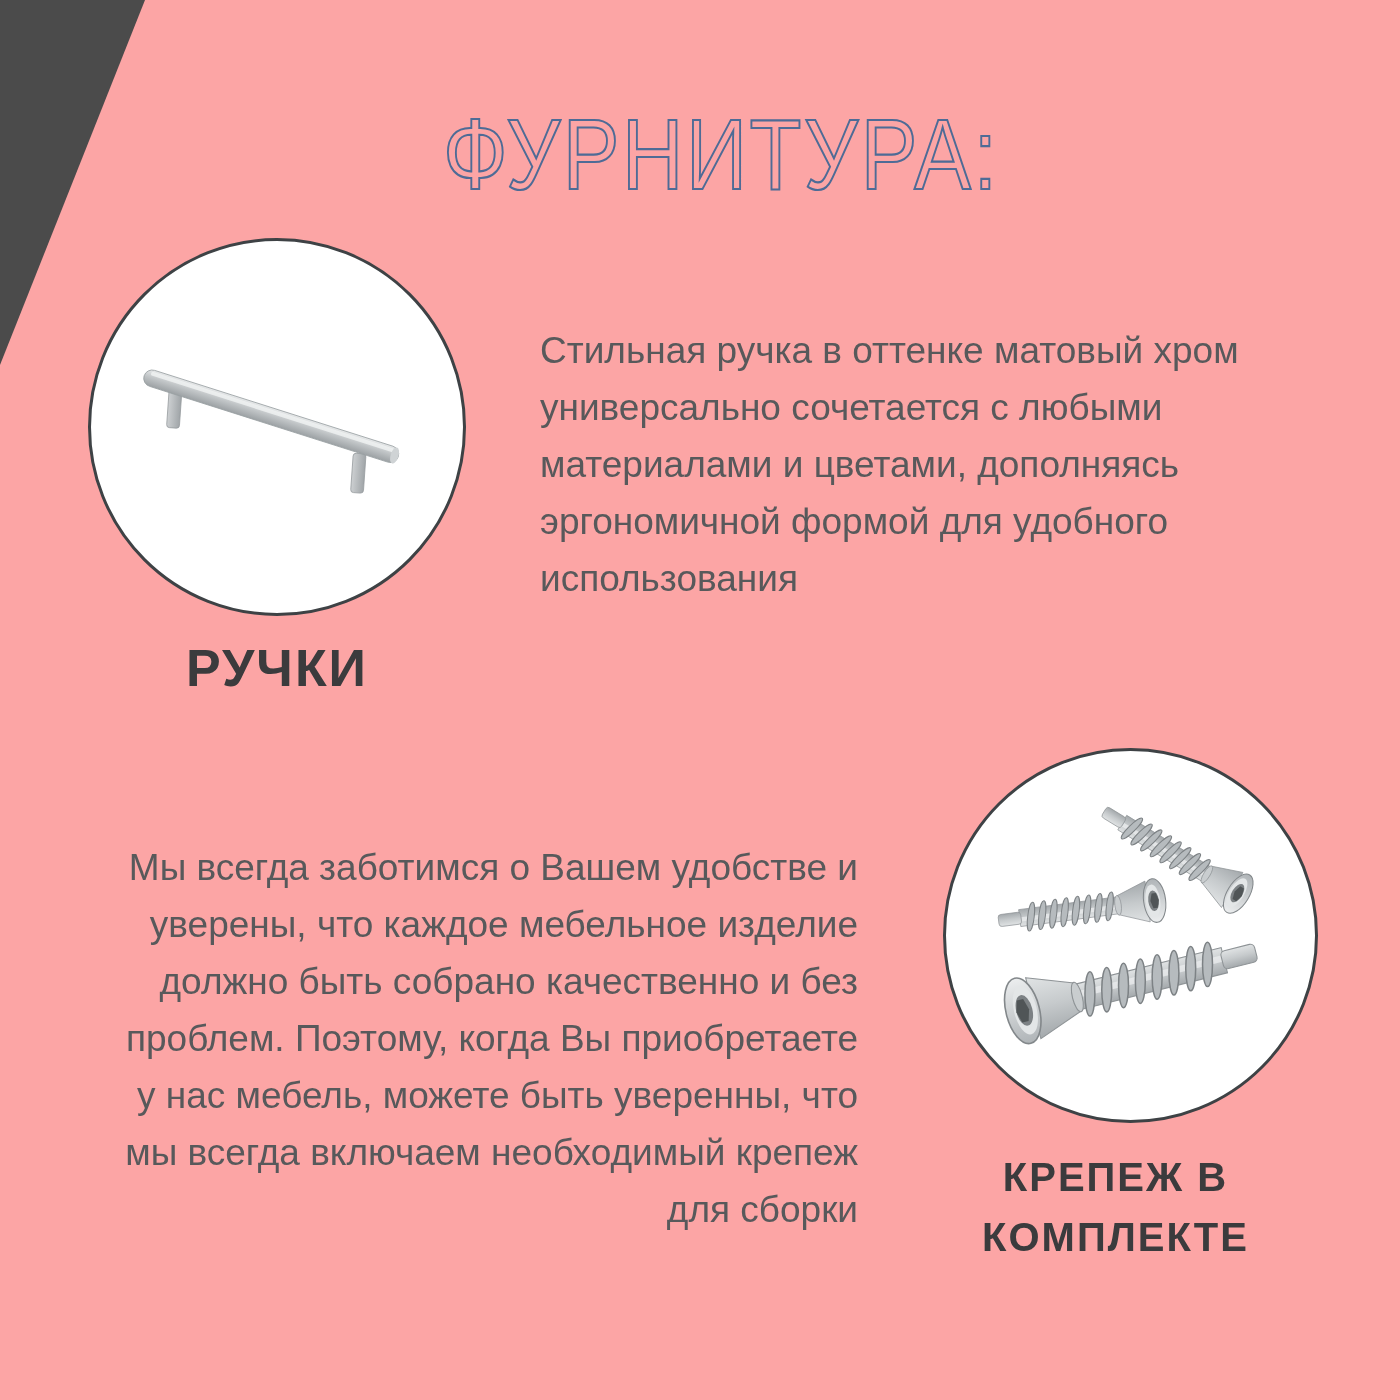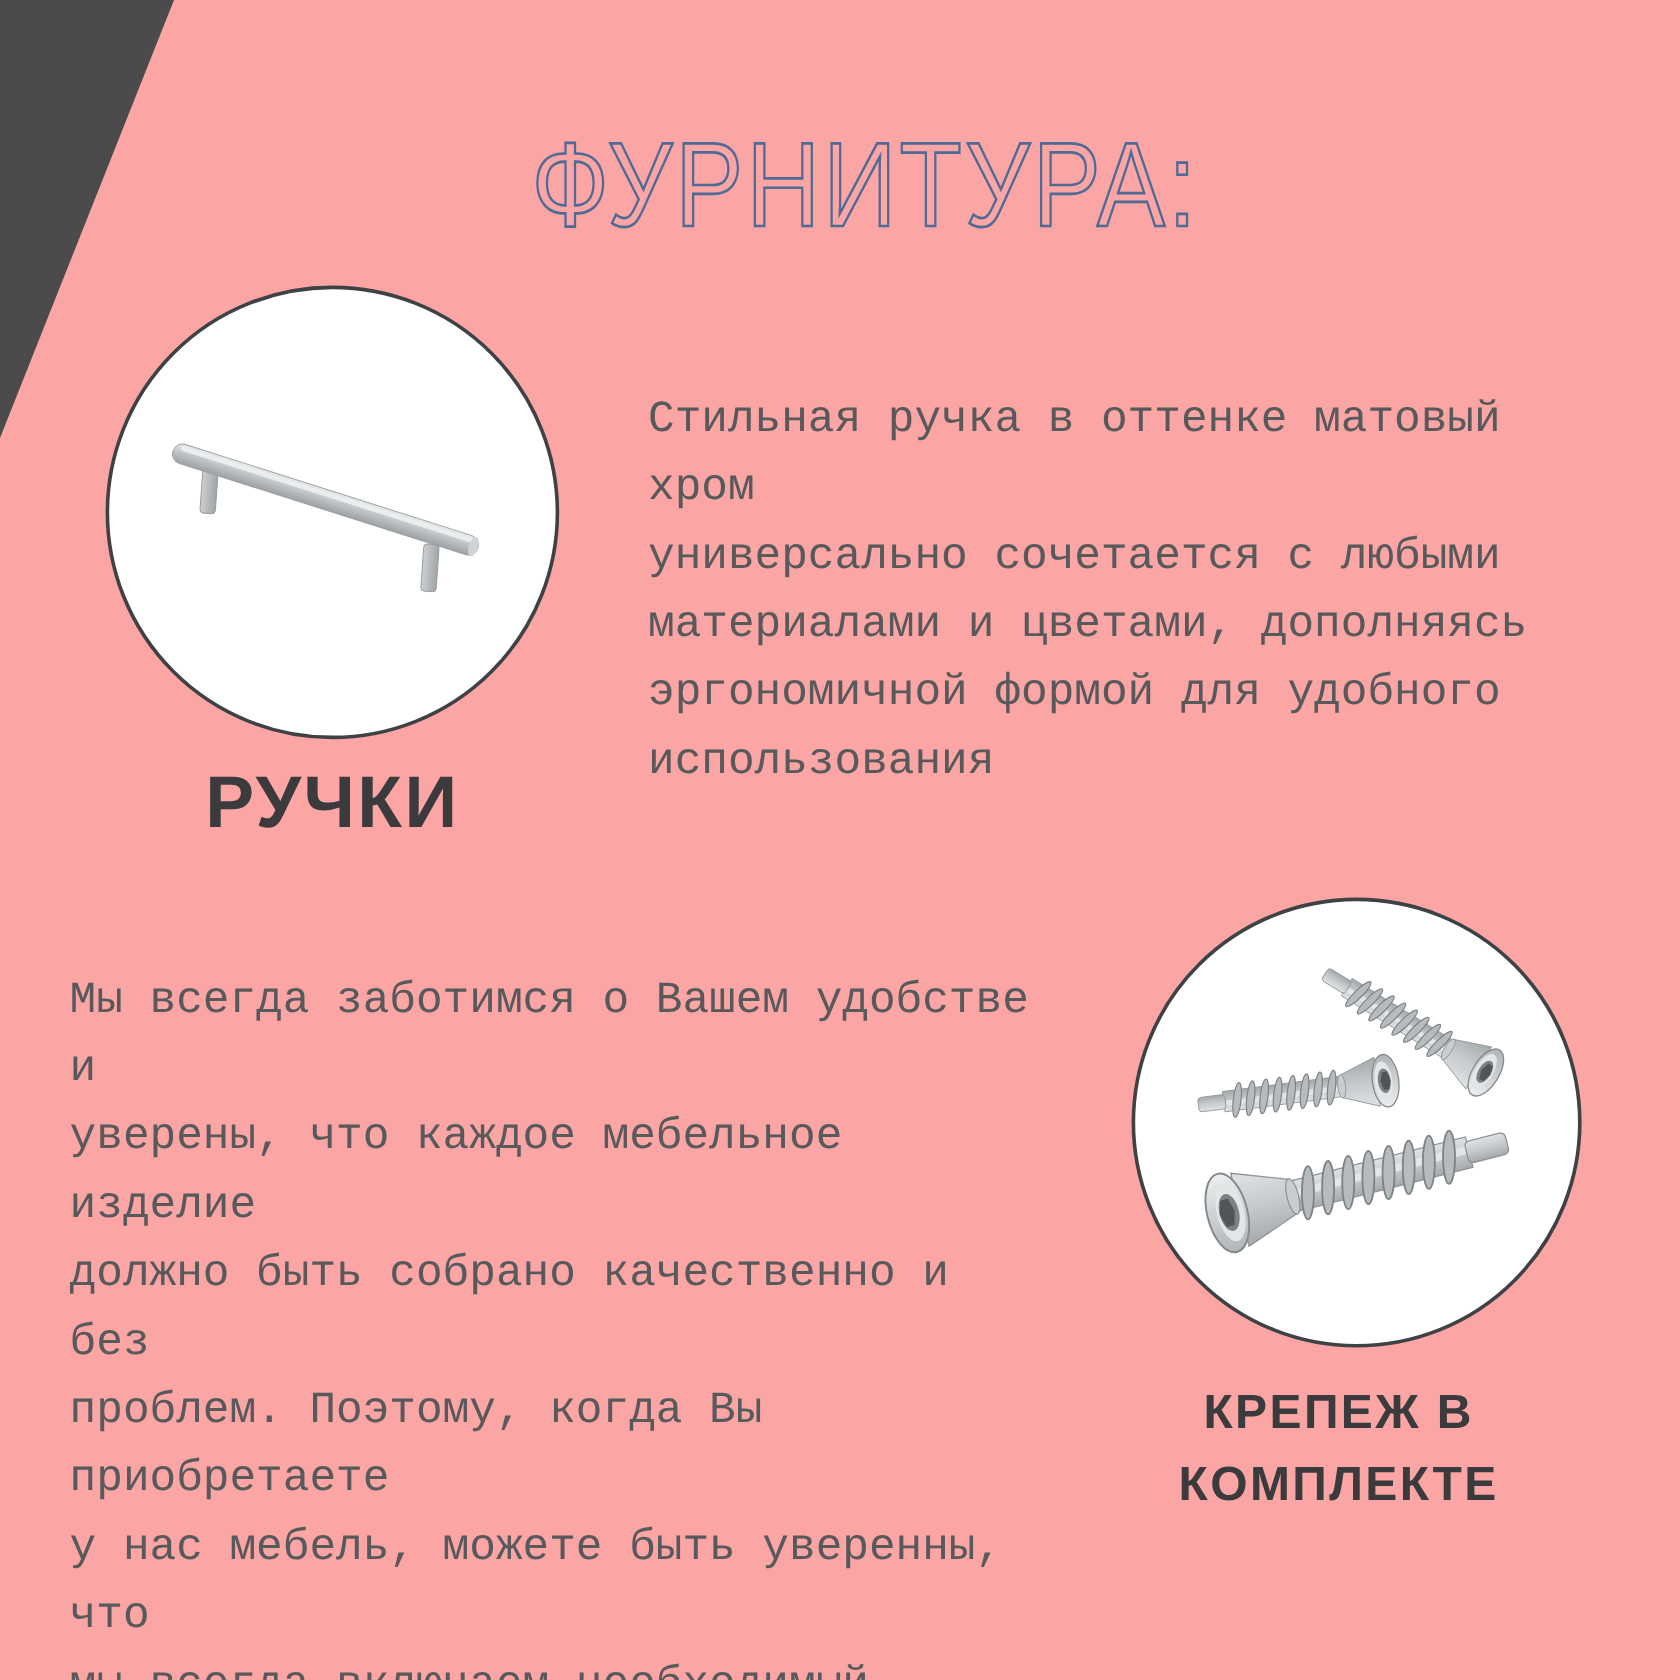--- a/index.html
+++ b/index.html
@@ -50,7 +50,6 @@
     color:var(--body-text,#58595b);
     font-size:37px;line-height:57px;
     white-space:pre-line;
-    font-family:Liberation Mono, monospace;
   }
   .handles-desc{left:540px;top:322px;width:790px;text-align:left;}
   .fasteners-desc{left:58px;top:806px;width:800px;}

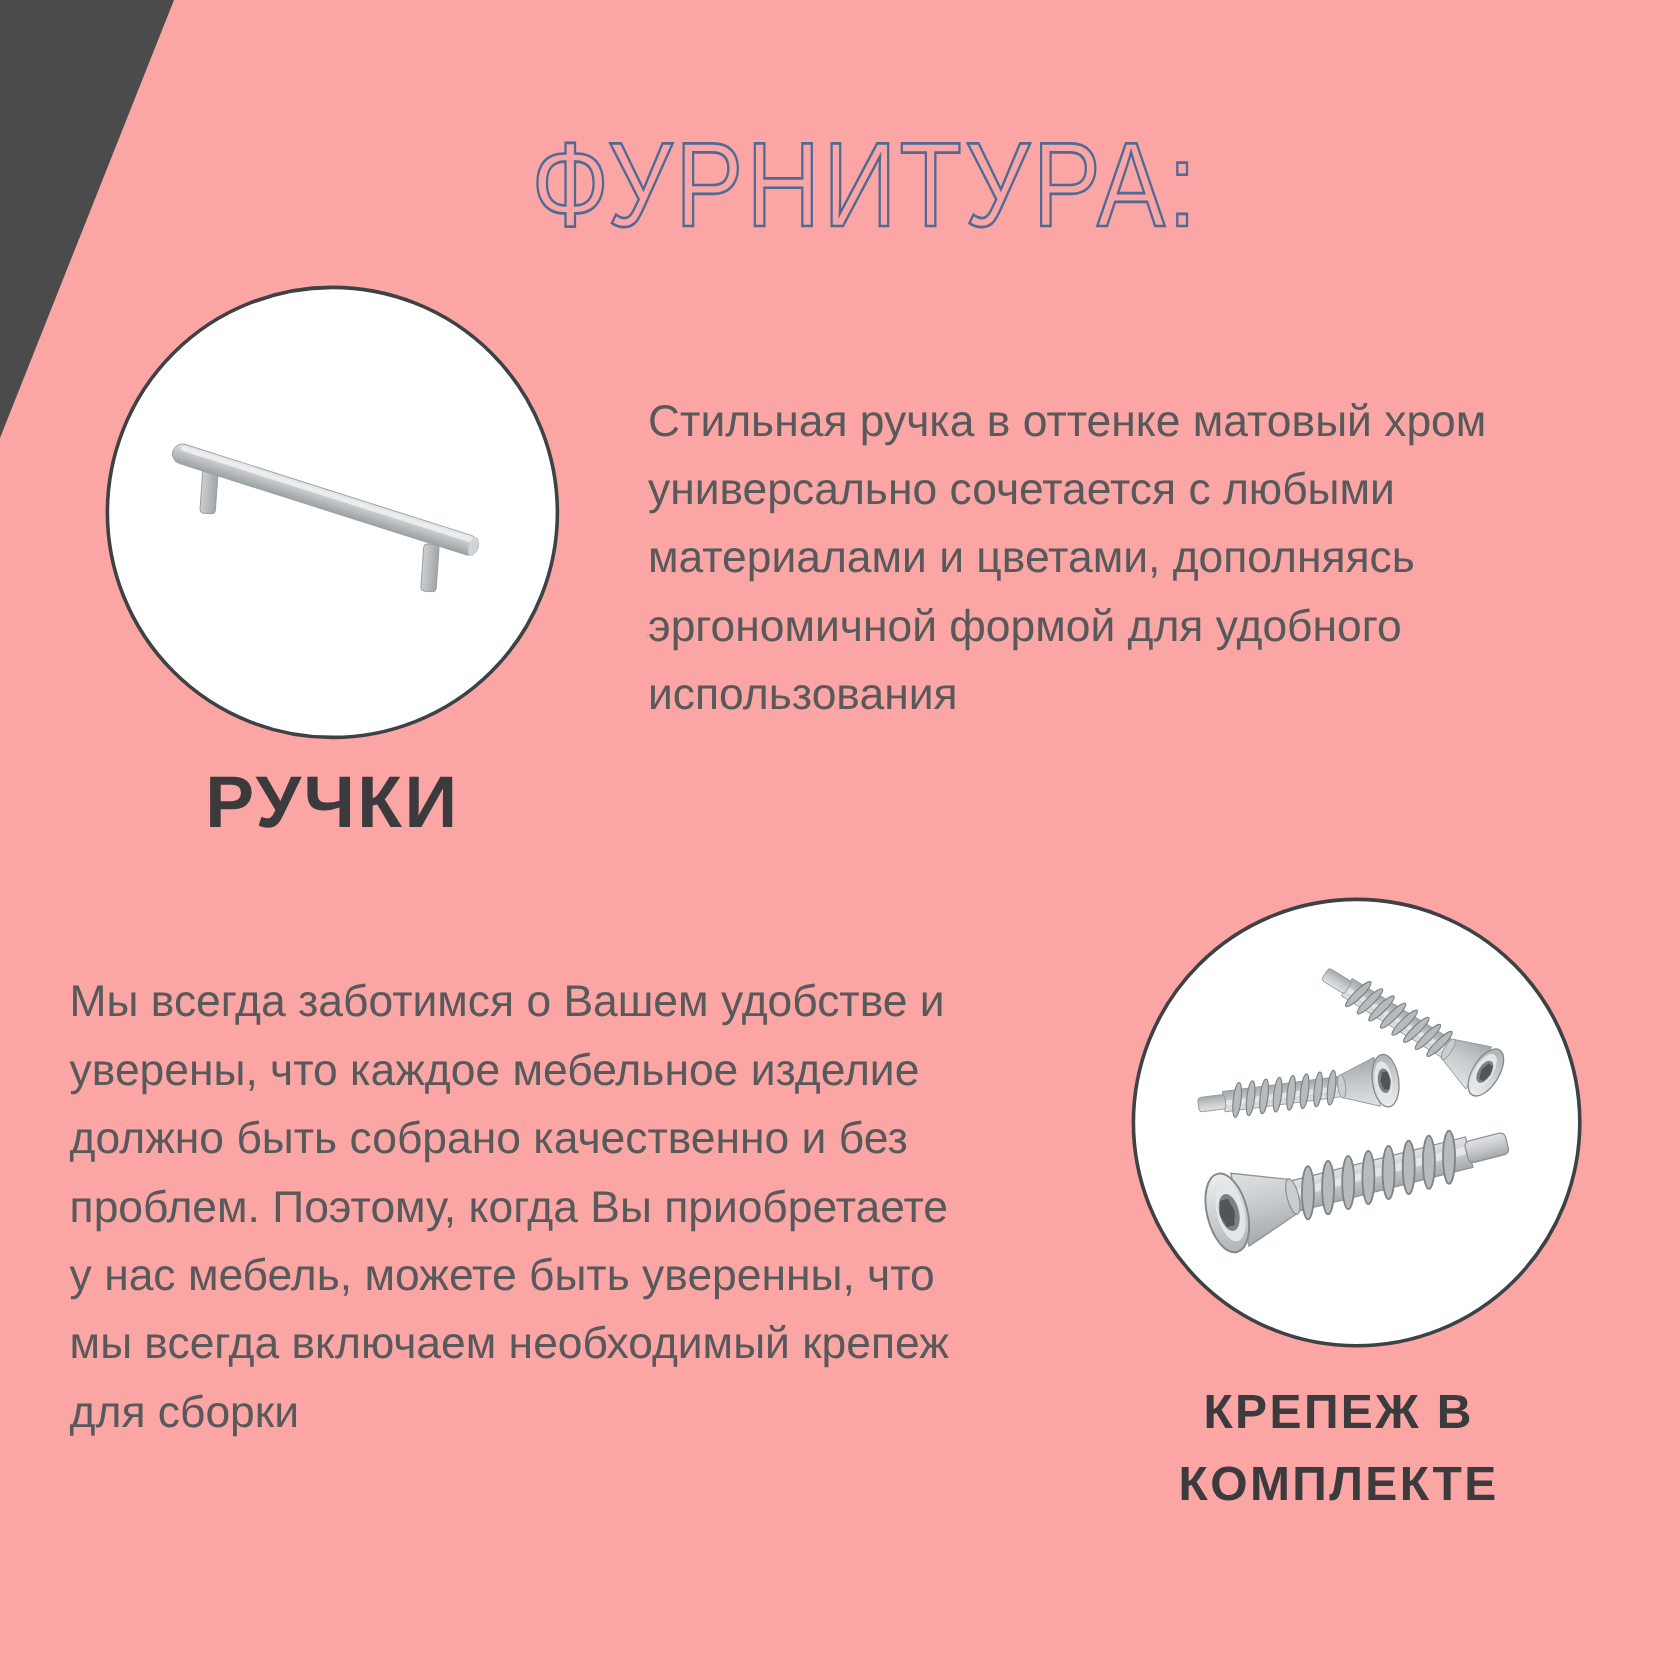--- a/index.html
+++ b/index.html
@@ -43,7 +43,7 @@
     letter-spacing:2px;
     white-space:pre-line;
   }
-  .handles-label{left:88px;top:642px;width:378px;font-size:61px;line-height:52px;}
+  .handles-label{left:88px;top:642px;width:378px;font-size:52px;line-height:52px;}
   .fasteners-label{left:928px;top:1147px;width:375px;font-size:40px;line-height:60px;}
   .para{
     position:absolute;

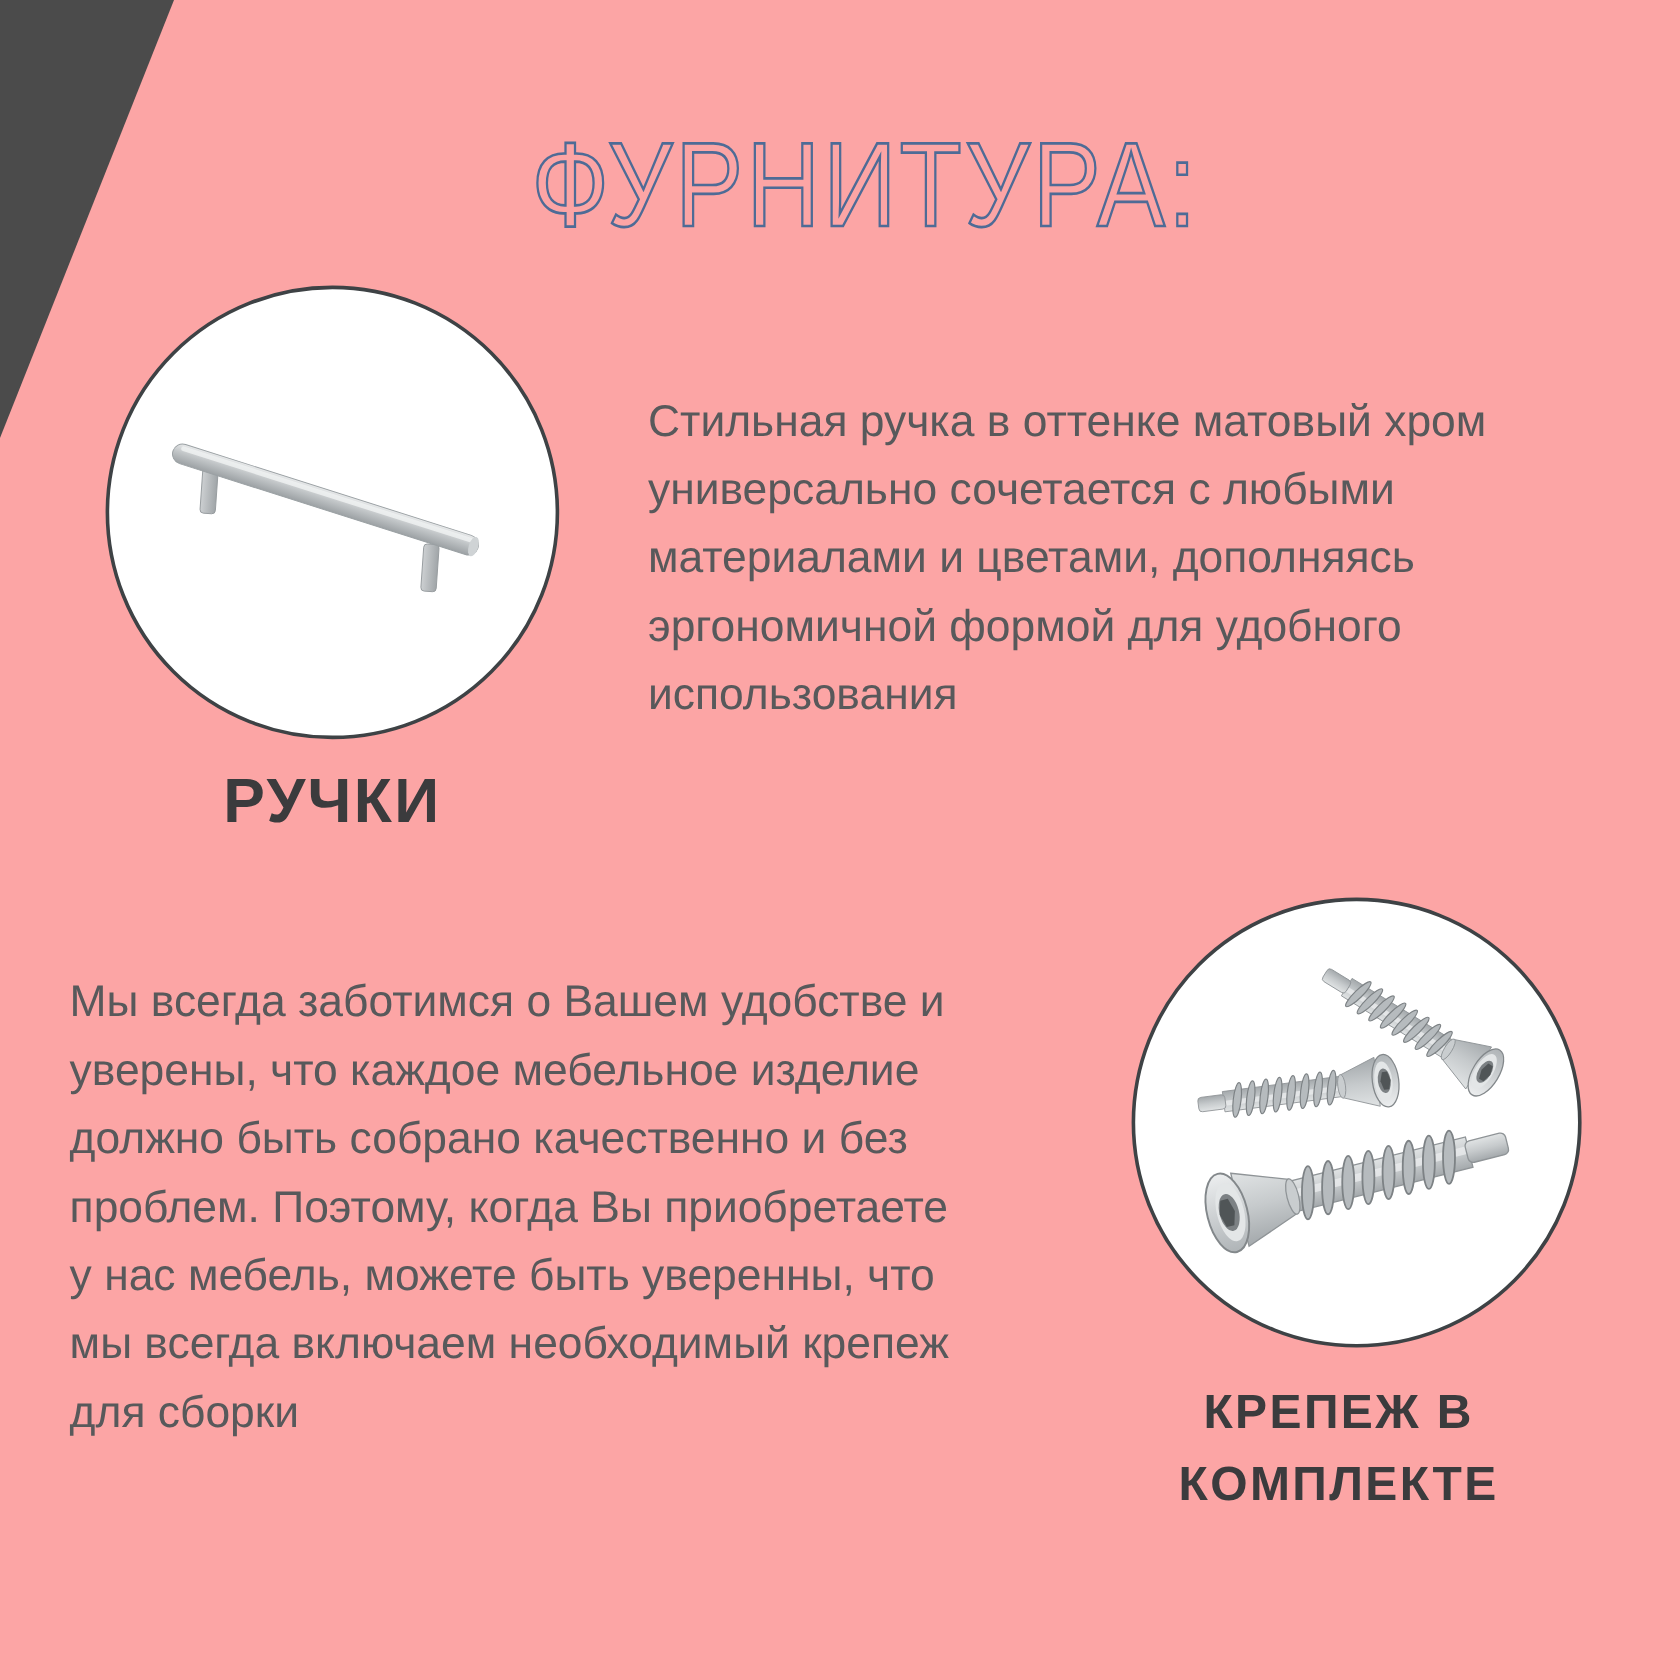--- a/index.html
+++ b/index.html
@@ -52,7 +52,7 @@
     white-space:pre-line;
   }
   .handles-desc{left:540px;top:322px;width:790px;text-align:left;}
-  .fasteners-desc{left:58px;top:806px;width:800px;}
+  .fasteners-desc{left:58px;top:839px;width:800px;text-align:right;}
 </style>
 </head>
 <body>

